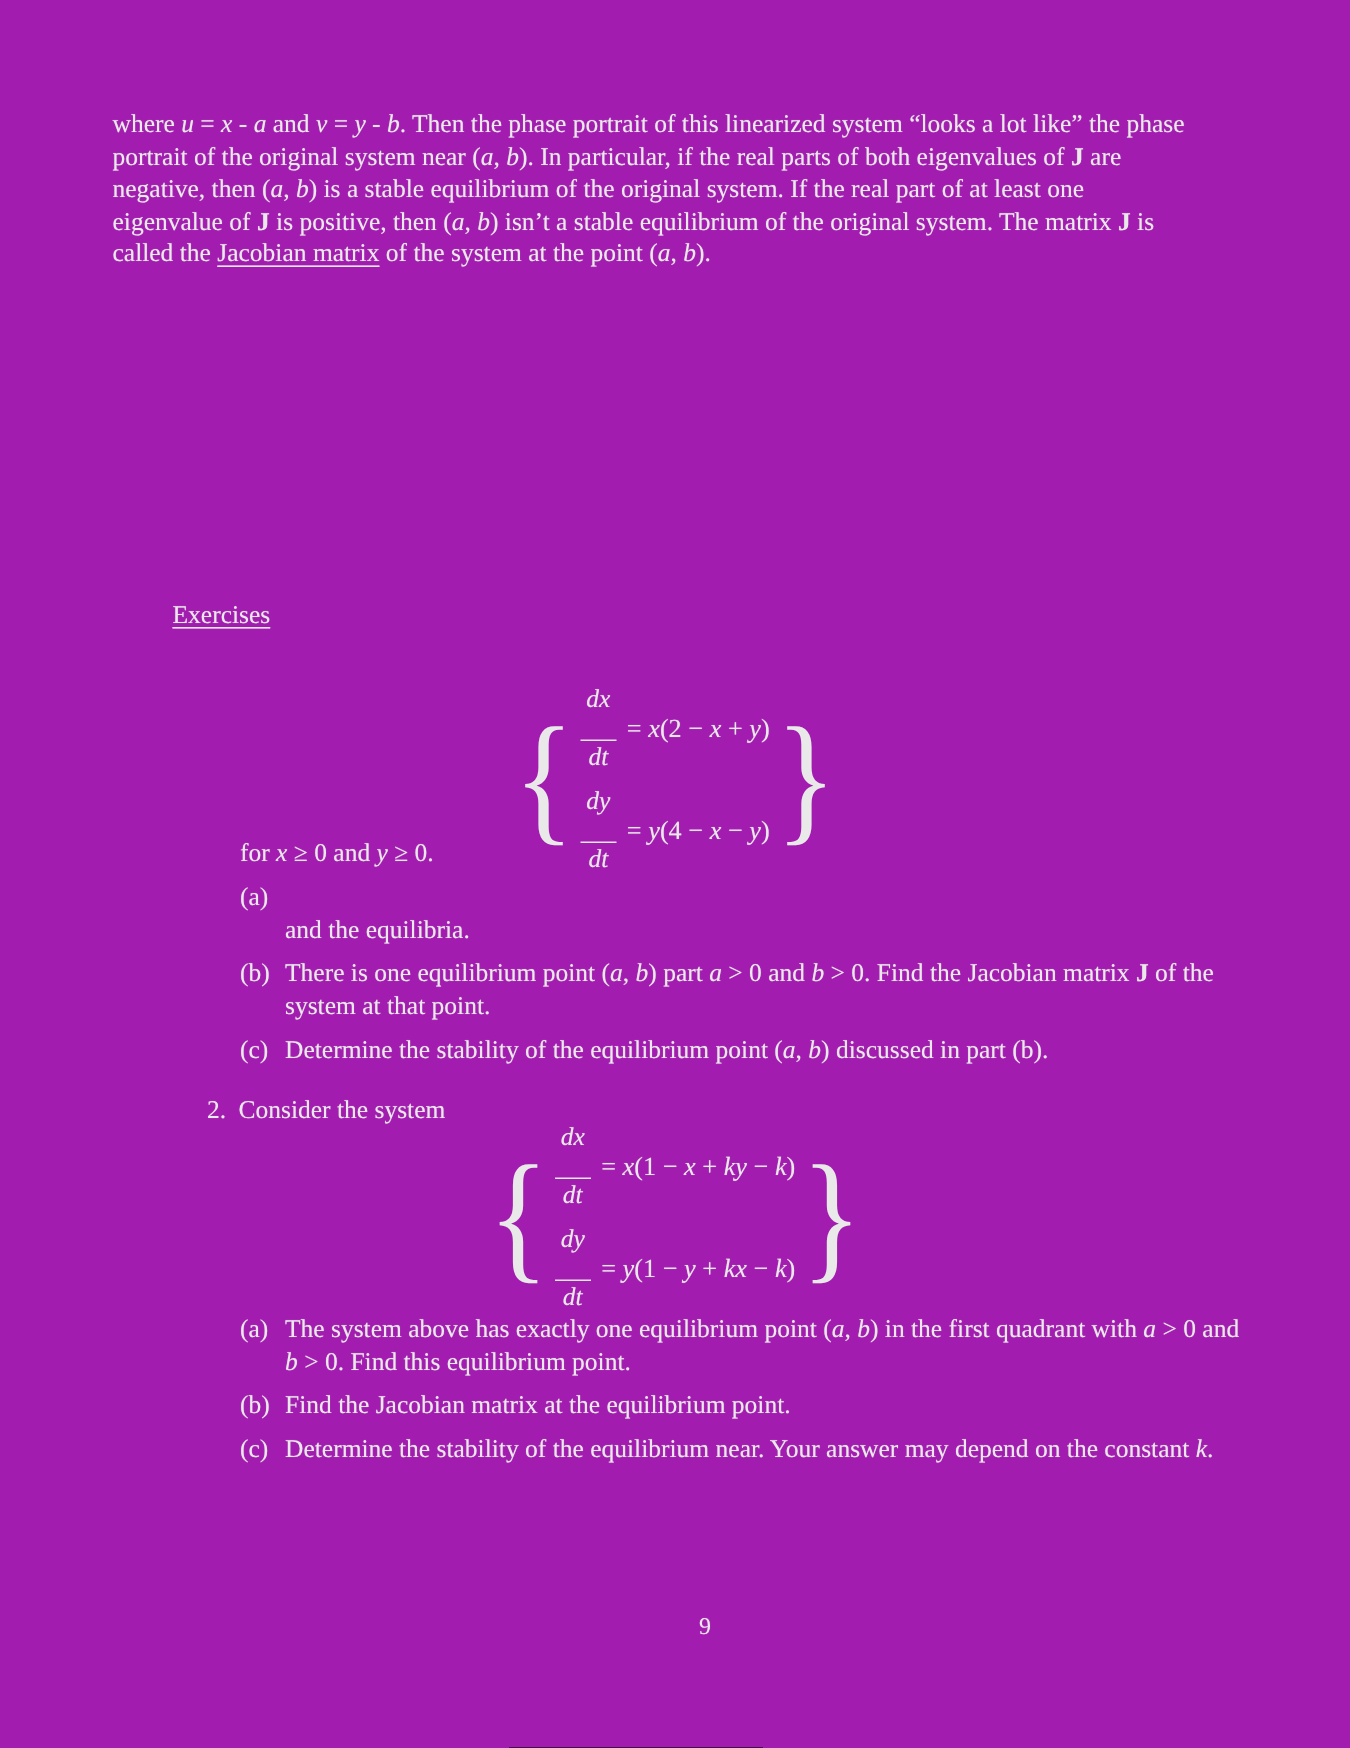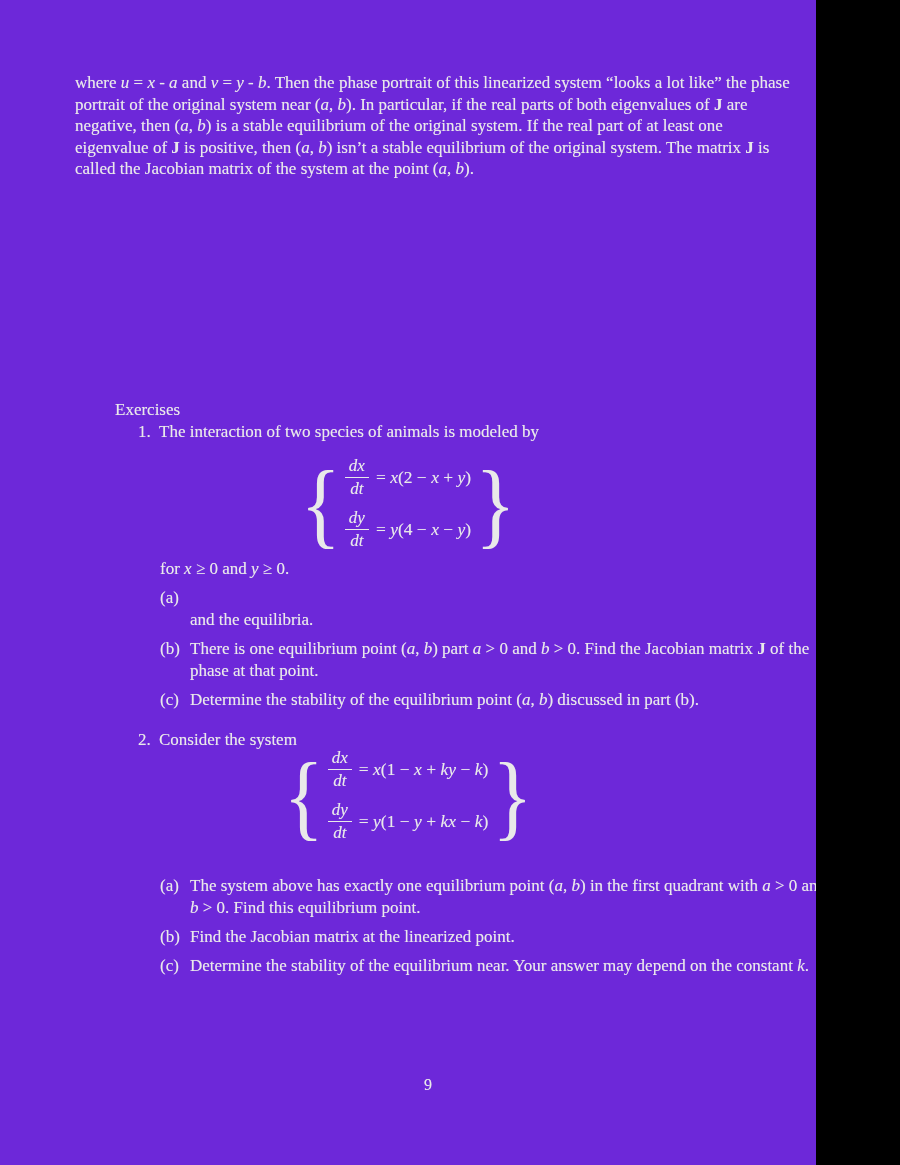--- a/index.html
+++ b/index.html
@@ -4,7 +4,7 @@
 <style>
   html,body{margin:0;padding:0;background:#000;}
   .doc{
-    position:relative;width:816px;height:1165px;background:#6d28d9;
+    position:relative;width:900px;height:1165px;background:#a21caf;
     color:#e9e9e9;font-family:"Liberation Serif","DejaVu Serif",serif;
     font-size:17px;line-height:21.5px;overflow:hidden;
     text-shadow:0 0 0.7px rgba(255,255,255,0.45);

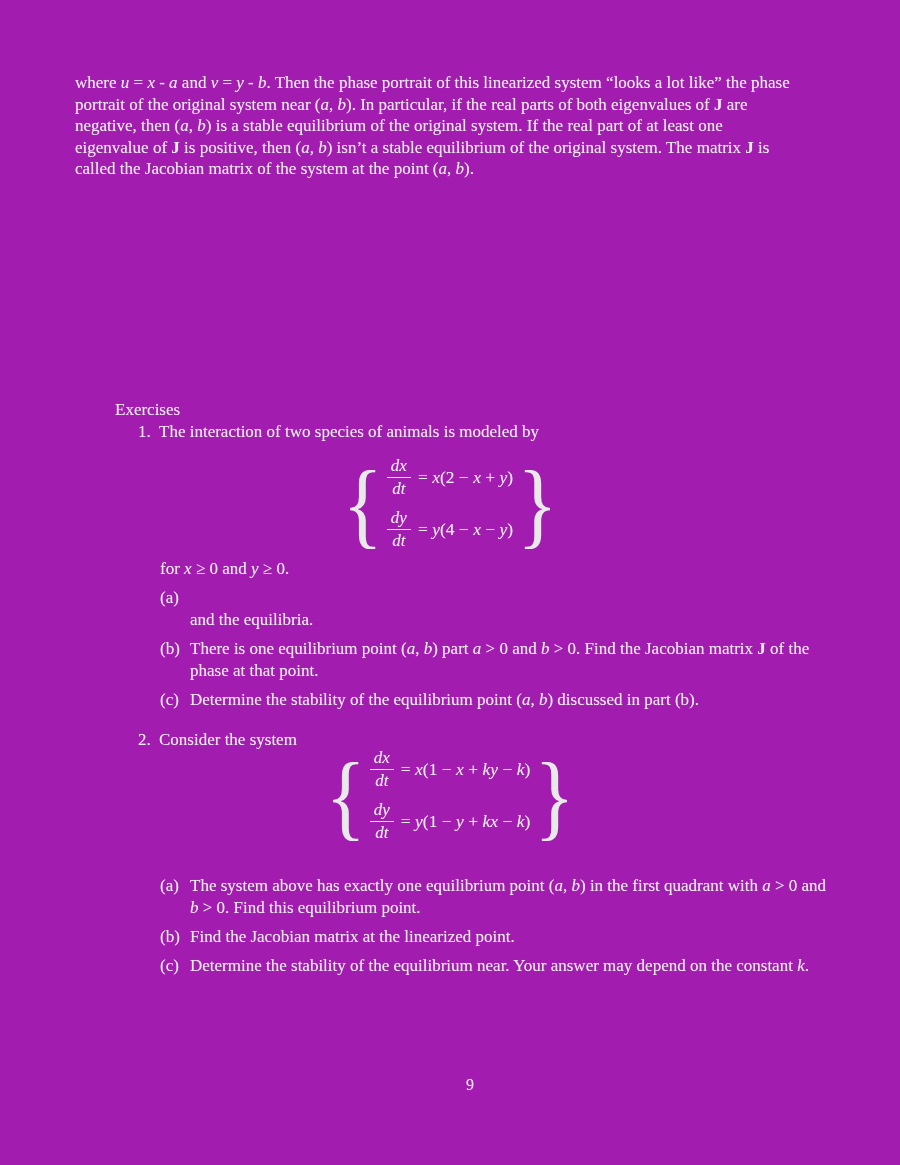--- a/index.html
+++ b/index.html
@@ -12,7 +12,7 @@
   .abs{position:absolute;margin-left:40px;}
   .it{font-style:italic;}
   .bd{font-weight:bold;}
-  .un{text-underline-offset:2.5px;}
+  .un{text-decoration:underline;text-underline-offset:2.5px;}
   .para{margin:0;}
   .num-label{display:inline-block;width:21px;}
   .parts{width:748px;}

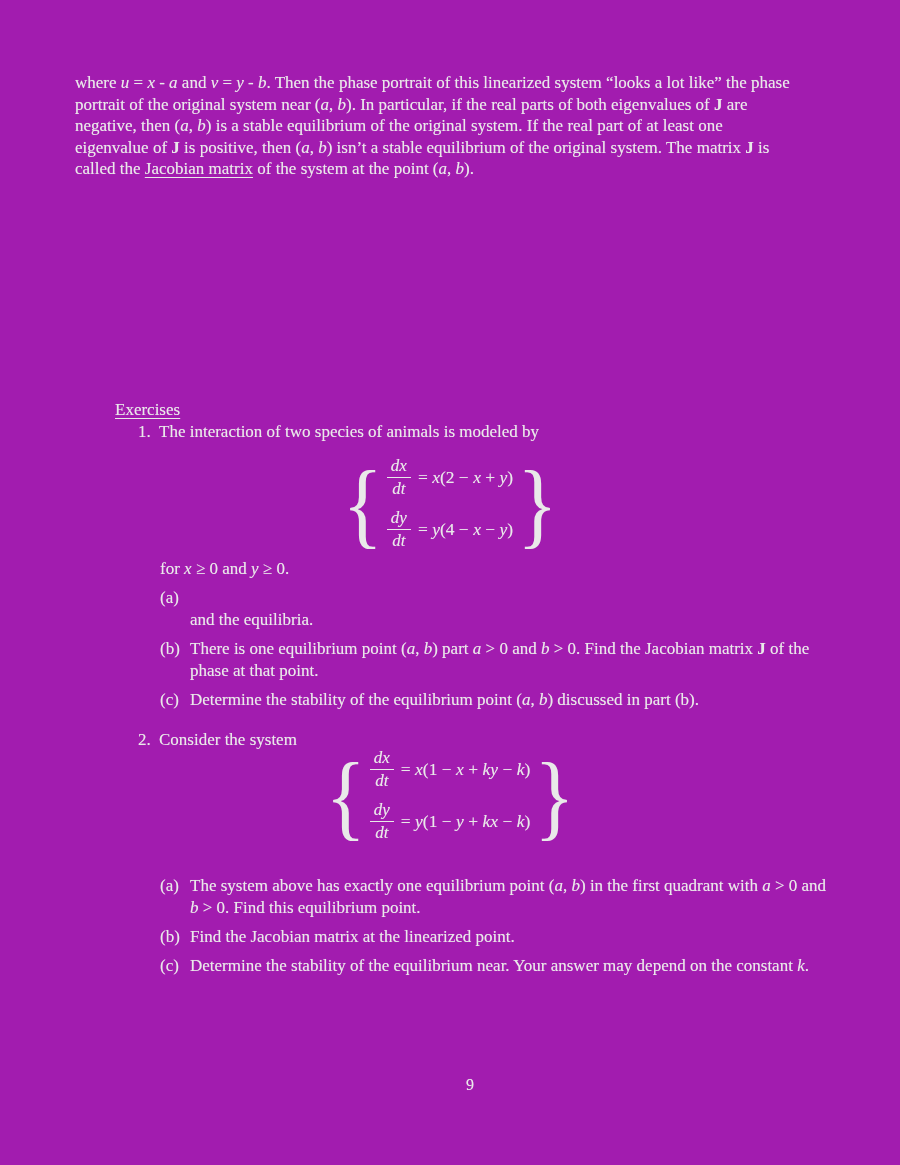--- a/index.html
+++ b/index.html
@@ -49,9 +49,6 @@
     <span class="un">Exercises</span>
   </div>
 
-  <div class="abs" style="left:98px;top:421px;">
-    <span class="num-label">1.</span><span>The interaction of two species of animals is modeled by</span>
-  </div>
 
   <div class="abs eq-system" style="top:457px;">
     <span class="brace brace-l">{</span>

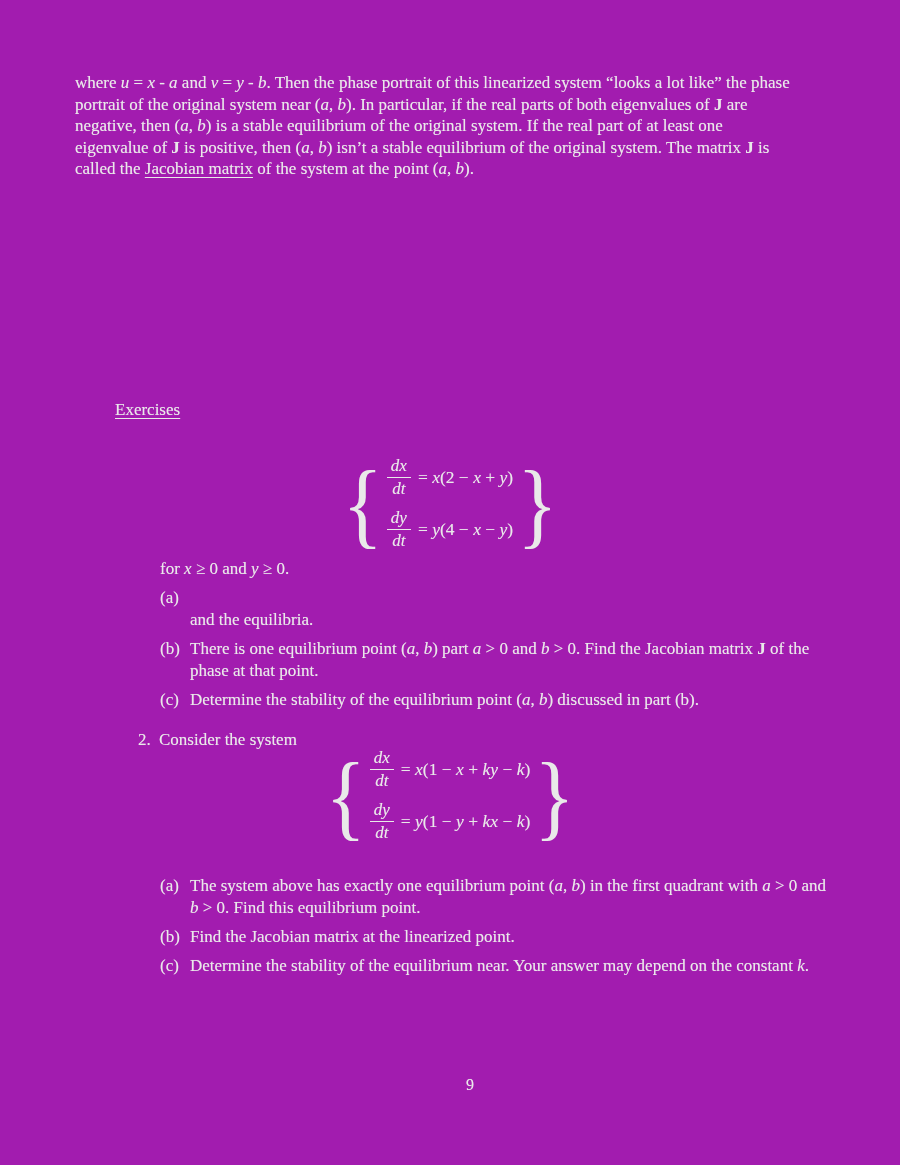--- a/index.html
+++ b/index.html
@@ -33,7 +33,7 @@
   .eq-col{display:flex;flex-direction:column;gap:11px;}
   .eq-row{display:flex;align-items:center;gap:7px;font-size:17.5px;line-height:1;}
   .frac{display:inline-flex;flex-direction:column;align-items:center;font-size:17px;}
-  .fnum{display:block;padding:0 4px 2px;border-bottom:1.5px solid #e9e9e9;line-height:18px;}
+  .fnum{display:block;padding:0 4px 18px;border-bottom:1.5px solid #e9e9e9;line-height:18px;}
   .fden{display:block;padding-top:2px;line-height:18px;text-align:right;}
   .rhs{white-space:pre;}
   .pageno{left:0;right:0;text-align:center;font-size:16px;}

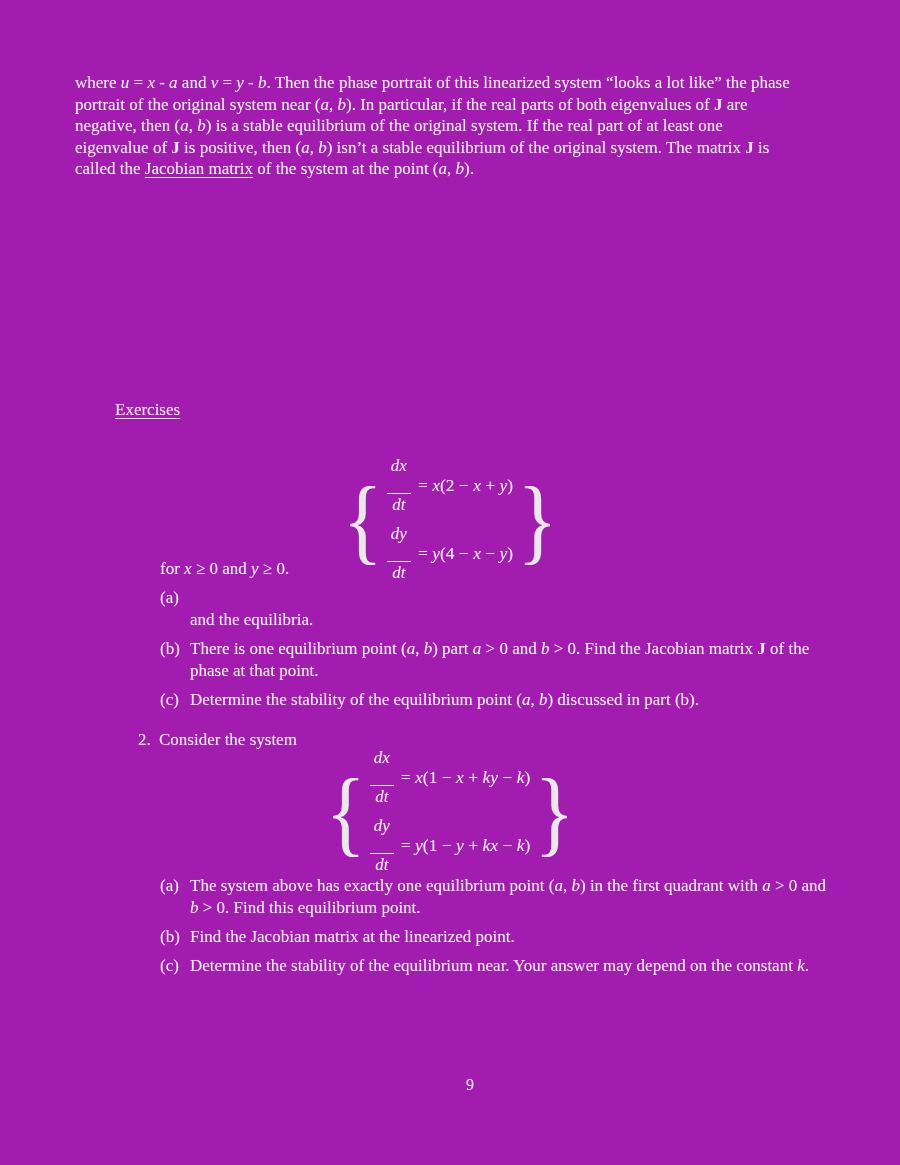--- a/index.html
+++ b/index.html
@@ -80,7 +80,7 @@
     </div>
     <div class="part">
       <span class="part-label">(b)</span>
-      <span class="part-text"><span>There is one equilibrium point (</span><span class="it">a</span><span>, </span><span class="it">b</span><span>) part </span><span class="it">a</span><span> &gt; 0 and </span><span class="it">b</span><span> &gt; 0. Find the Jacobian matrix </span><span class="bd">J</span><span> of the</span><br><span>phase at that point.</span></span>
+      <span class="part-text"><span>There is one equilibrium point (</span><span class="it">a</span><span>, </span><span class="it">b</span><span>) part </span><span class="it">a</span><span> &gt; 0 and </span><span class="it">b</span><span> &gt; 0. Find the Jacobian matrix </span><span class="bd">J</span><span> of the</span><br><span>system at that point.</span></span>
     </div>
     <div class="part">
       <span class="part-label">(c)</span>

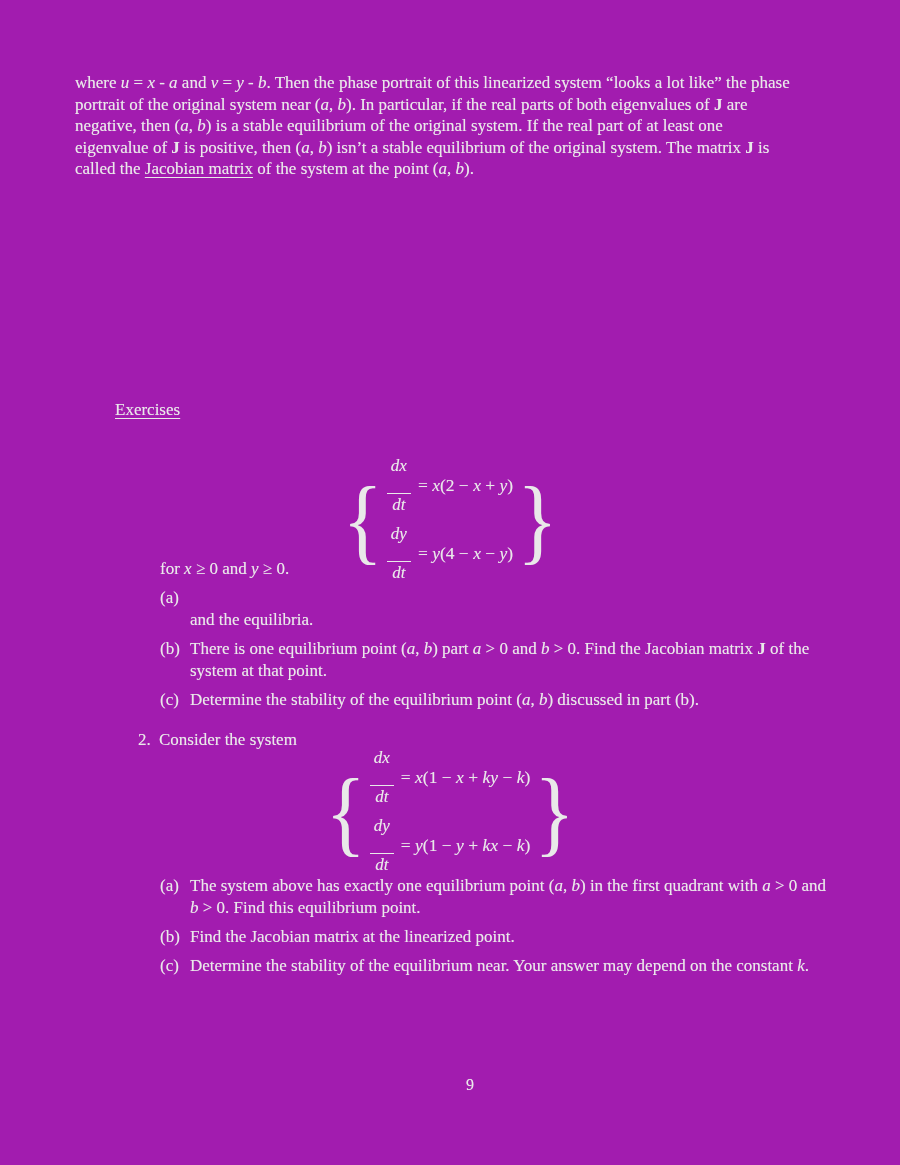--- a/index.html
+++ b/index.html
@@ -121,7 +121,7 @@
     </div>
     <div class="part">
       <span class="part-label">(b)</span>
-      <span class="part-text"><span>Find the Jacobian matrix at the linearized point.</span></span>
+      <span class="part-text"><span>Find the Jacobian matrix at the equilibrium point.</span></span>
     </div>
     <div class="part">
       <span class="part-label">(c)</span>

